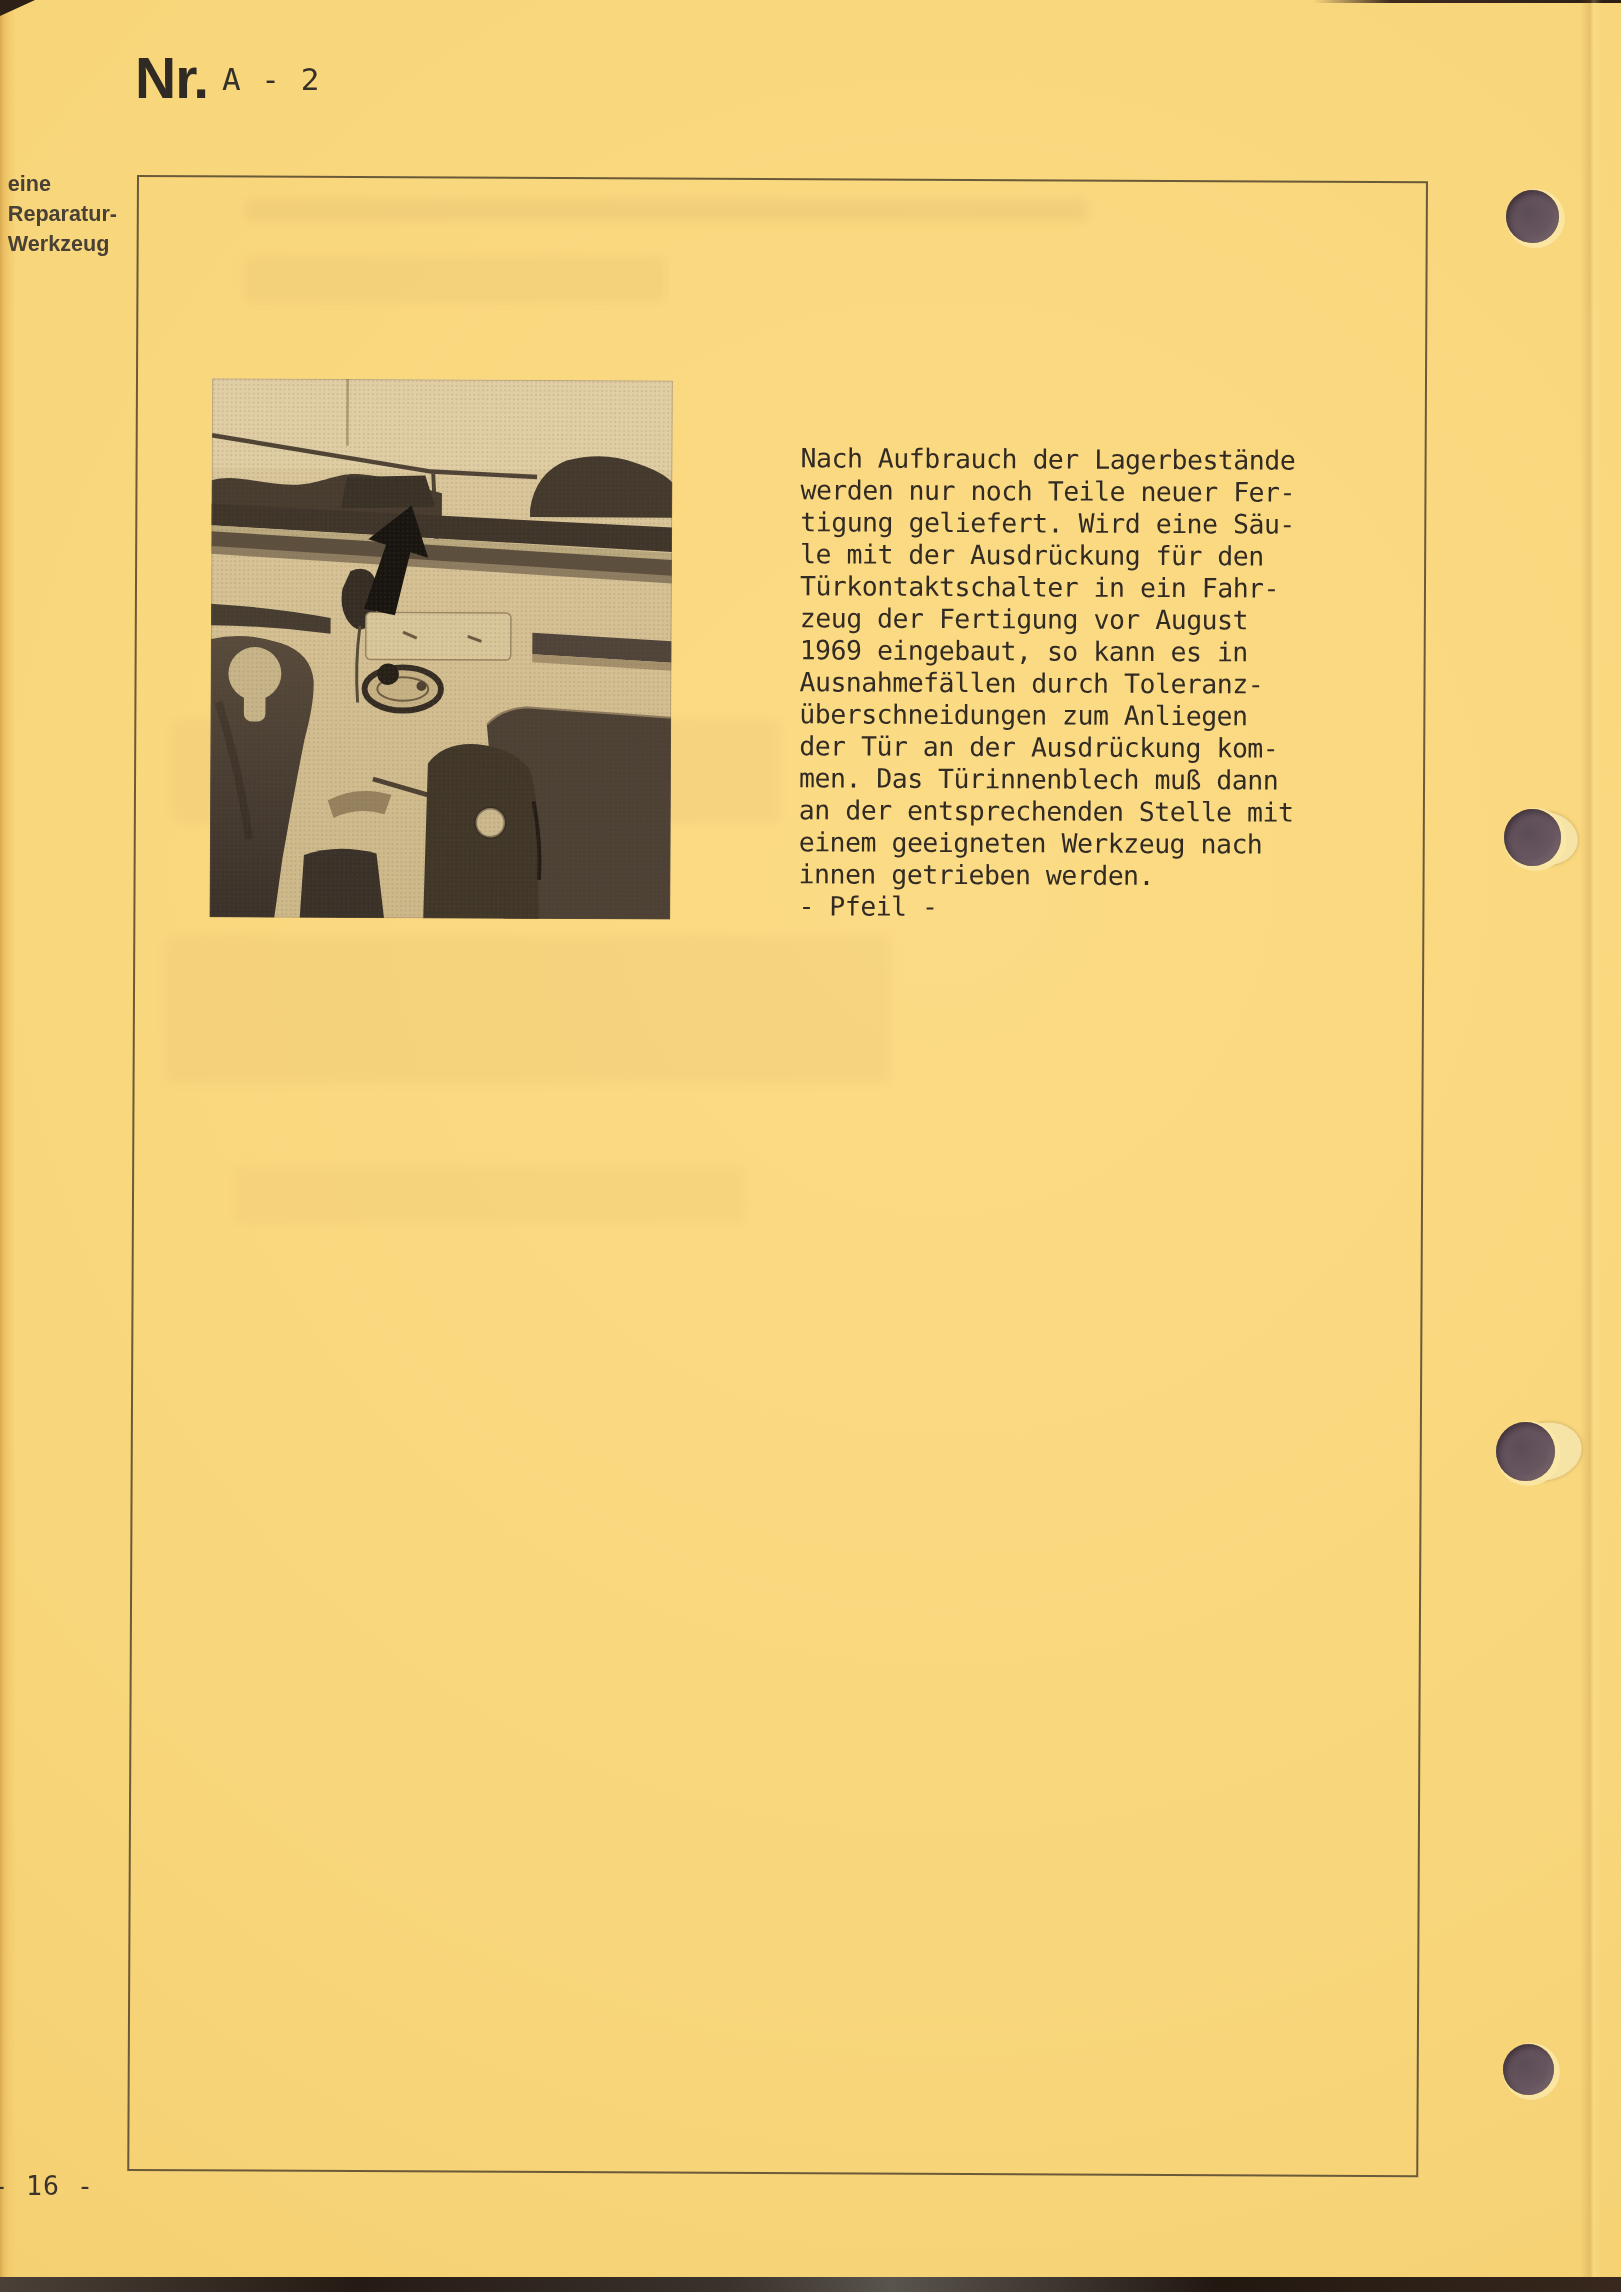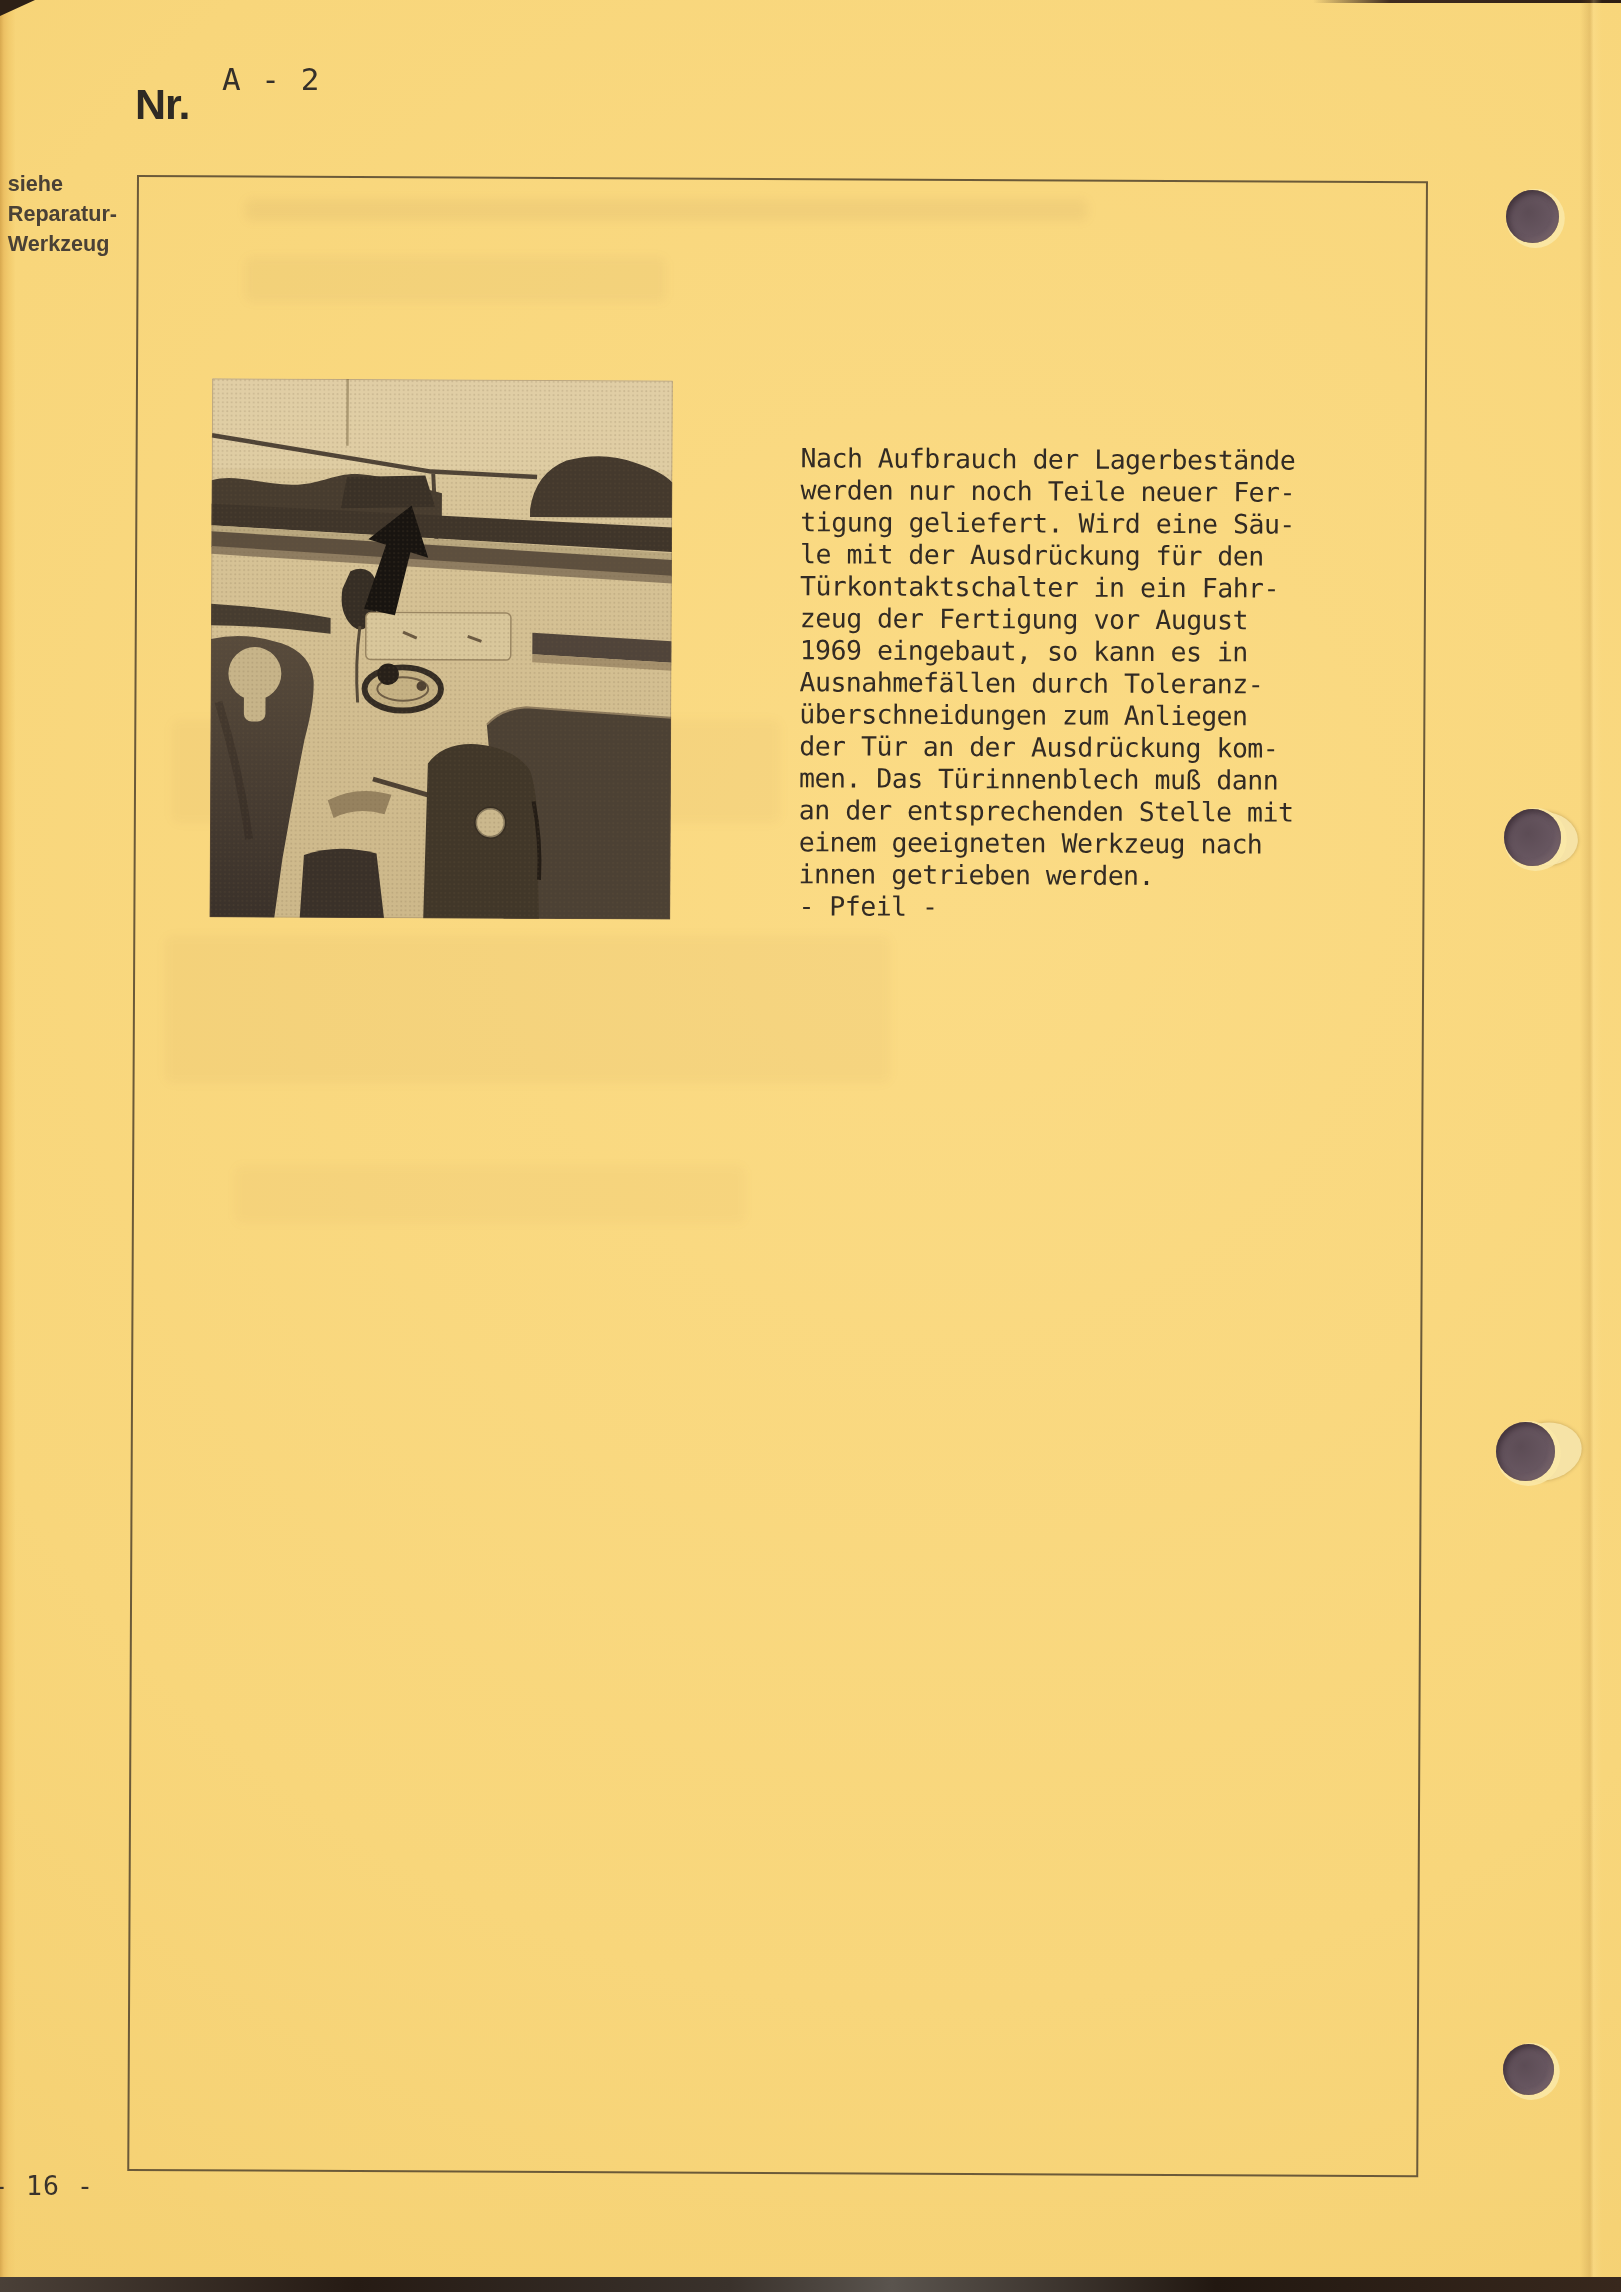--- a/index.html
+++ b/index.html
@@ -39,7 +39,7 @@
   .nr-label{
     position:absolute;left:135px;top:45px;
     font-family:"Liberation Sans",sans-serif;font-weight:bold;
-    font-size:43px;letter-spacing:-1px;color:#2f2a24;margin-top:35px;
+    font-size:57px;letter-spacing:-1px;color:#2f2a24;
   }
   .nr-value{
     position:absolute;left:222px;top:61px;

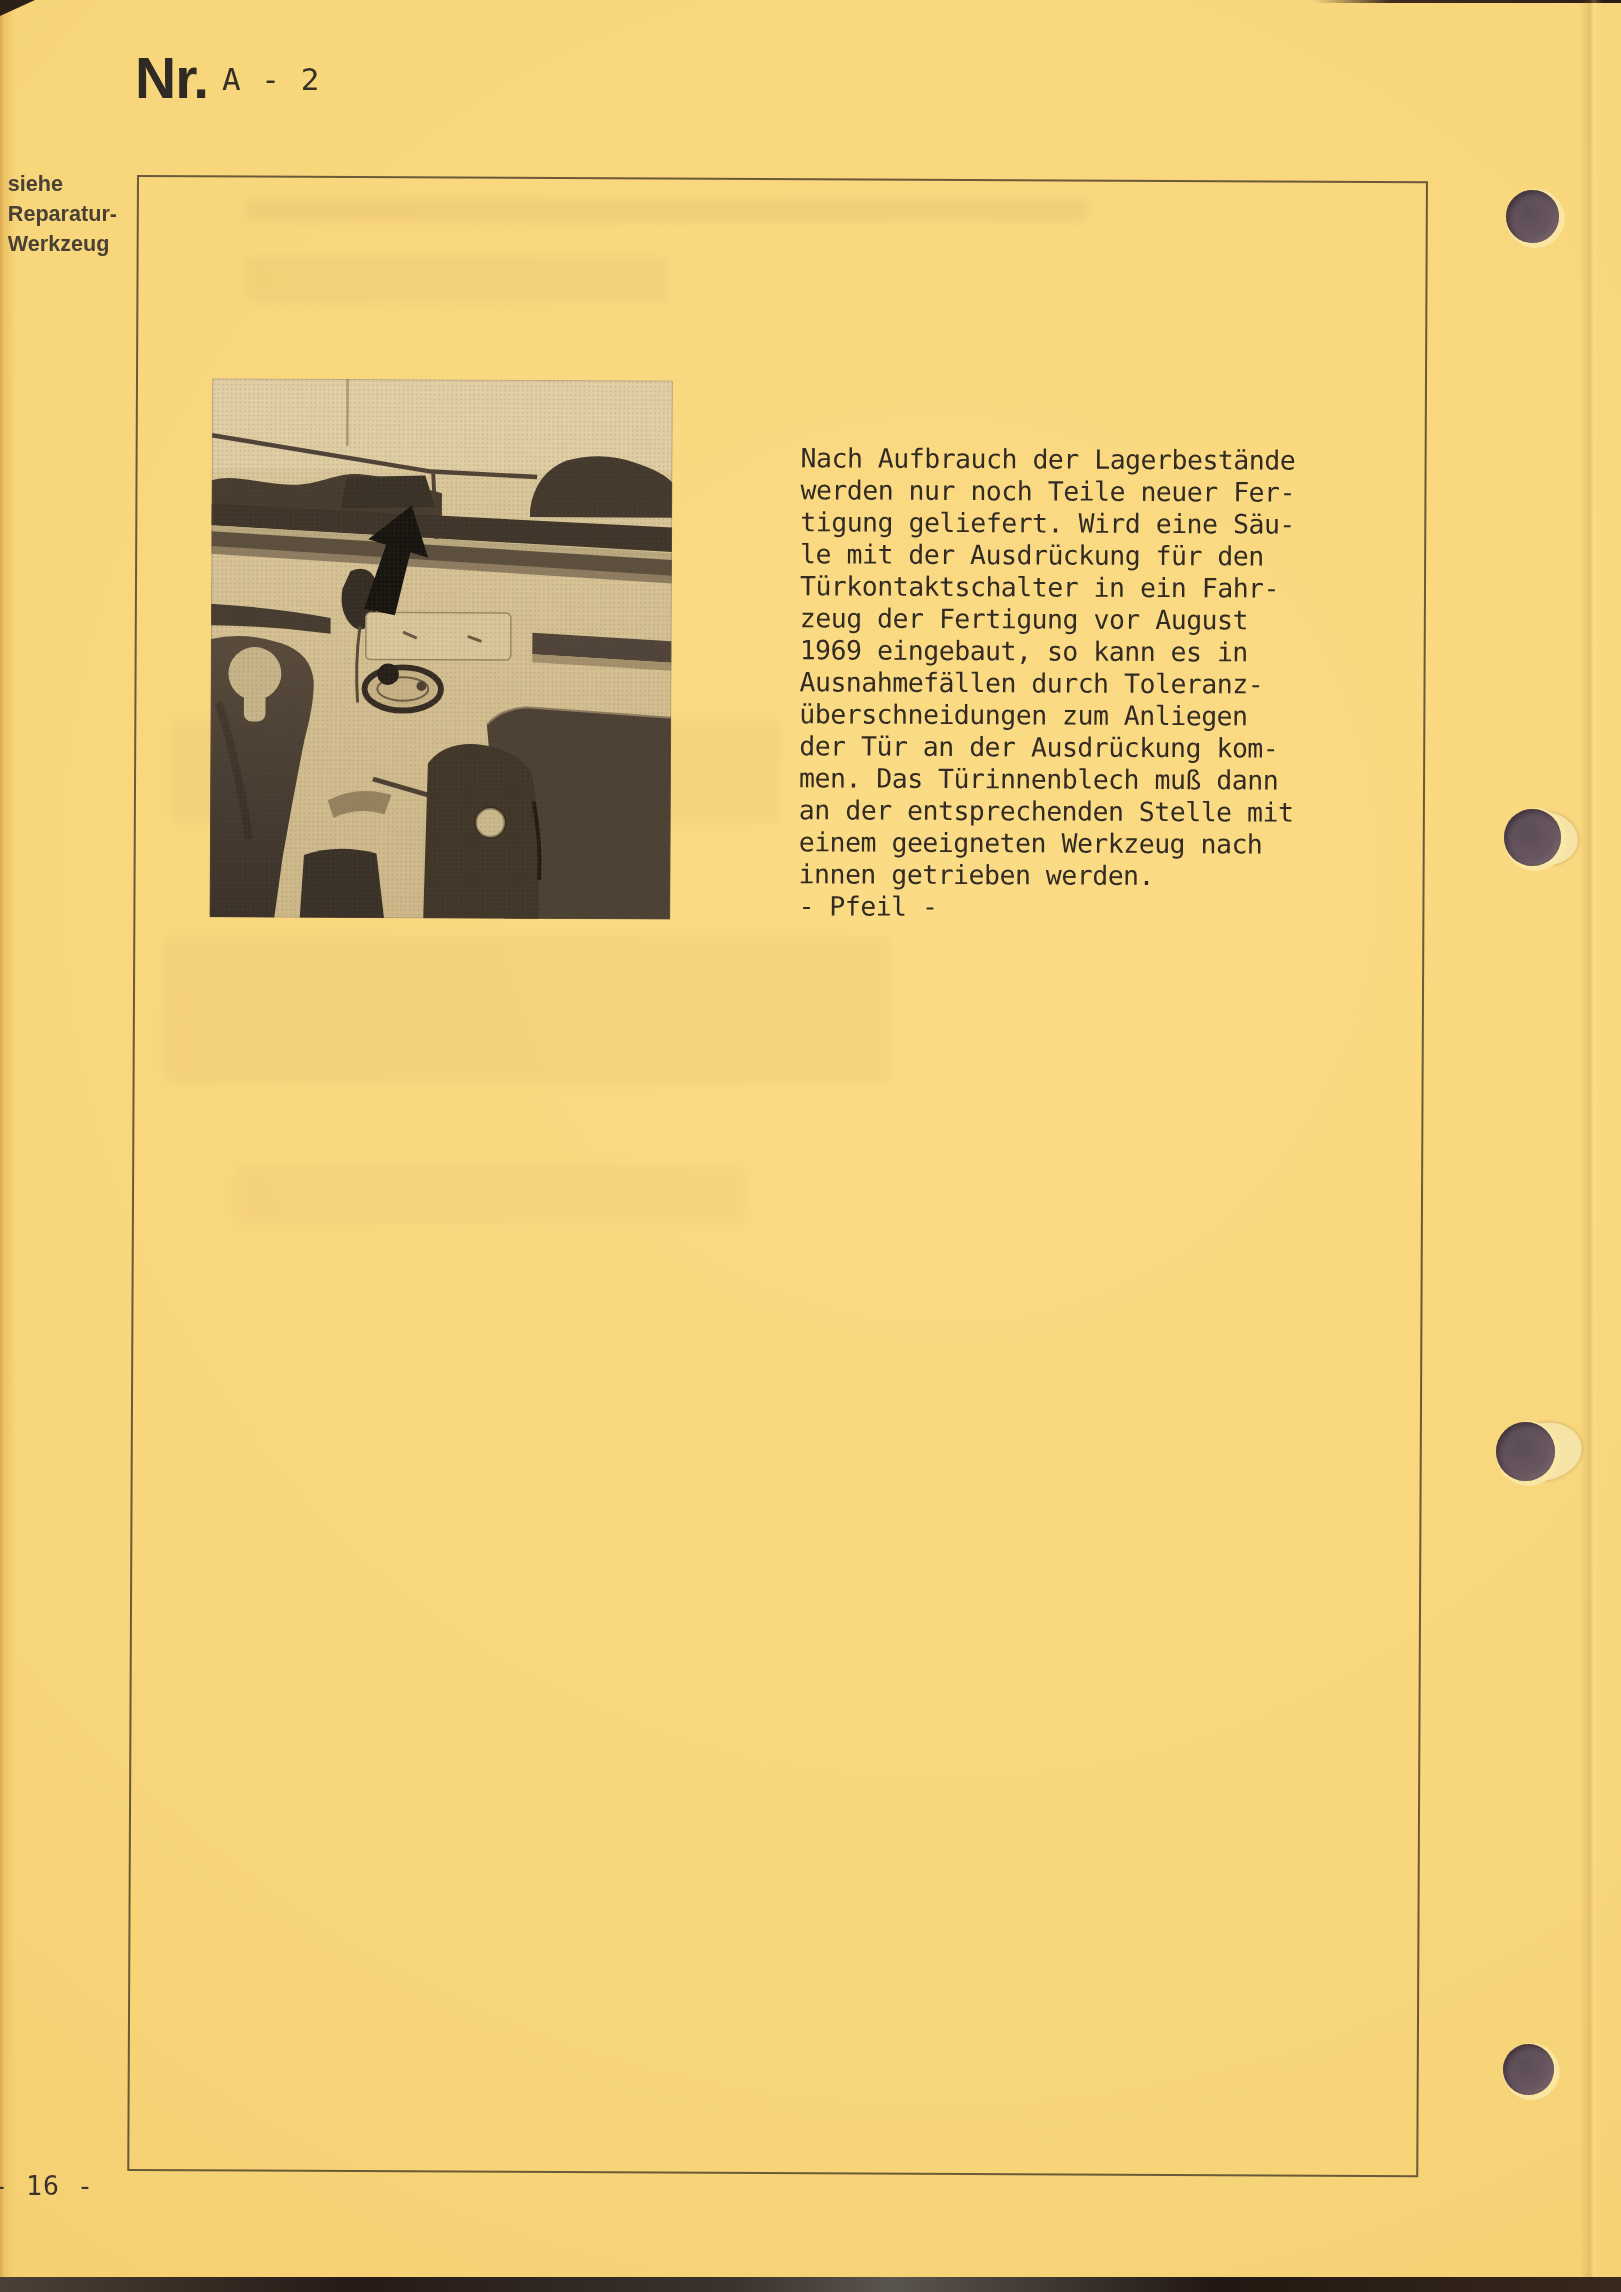--- a/index.html
+++ b/index.html
@@ -106,7 +106,7 @@
   <div class="nr-value">A - 2</div>
 
   <div class="side-note">
-    <div>siehe</div>
+    <div>eine</div>
     <div>Reparatur-</div>
     <div>Werkzeug</div>
   </div>

